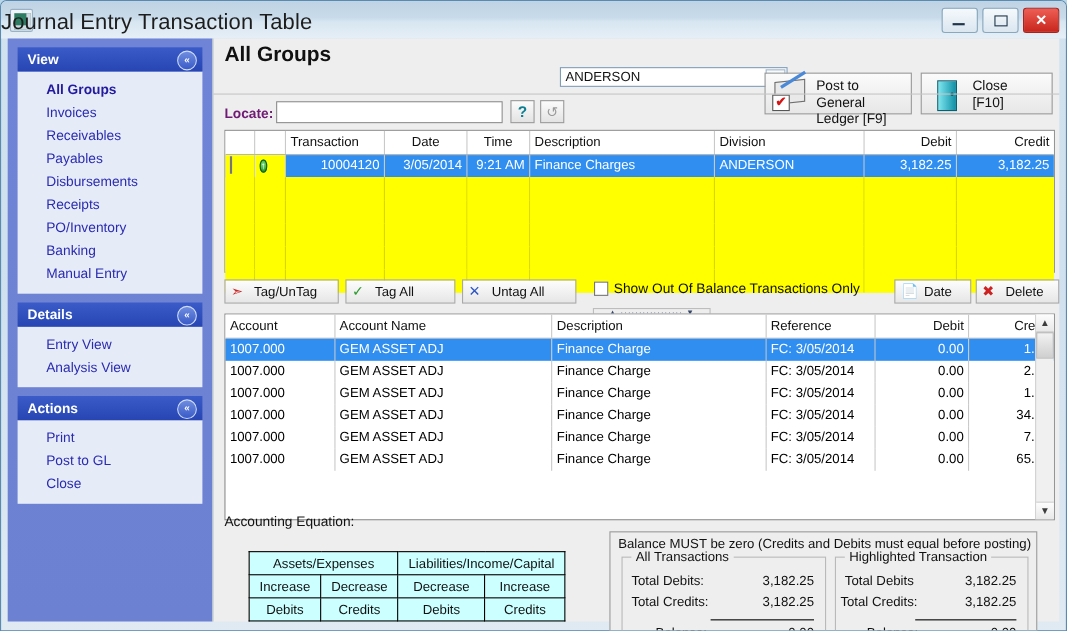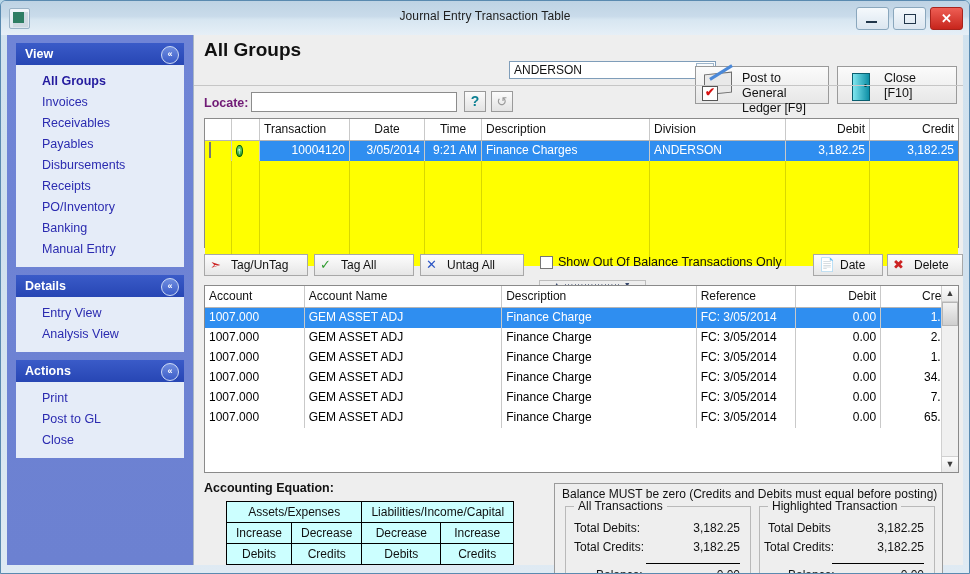--- a/index.html
+++ b/index.html
@@ -23,8 +23,8 @@
     background:linear-gradient(to bottom,#bed3e4 0%,#c9dbea 45%,#d7e6f1 55%,#e6eff7 100%);
   }
   .title-text{
-    position:absolute;left:0;right:0;top:8px;text-align:center;
-    font-size:12px;color:#1d1d1d;letter-spacing:.1px;
+    position:absolute;left:0;right:0;top:8px;text-align:left;
+    font-size:20px;color:#1d1d1d;letter-spacing:.1px;
   }
   .app-icon{
     position:absolute;left:8px;top:7px;width:19px;height:19px;

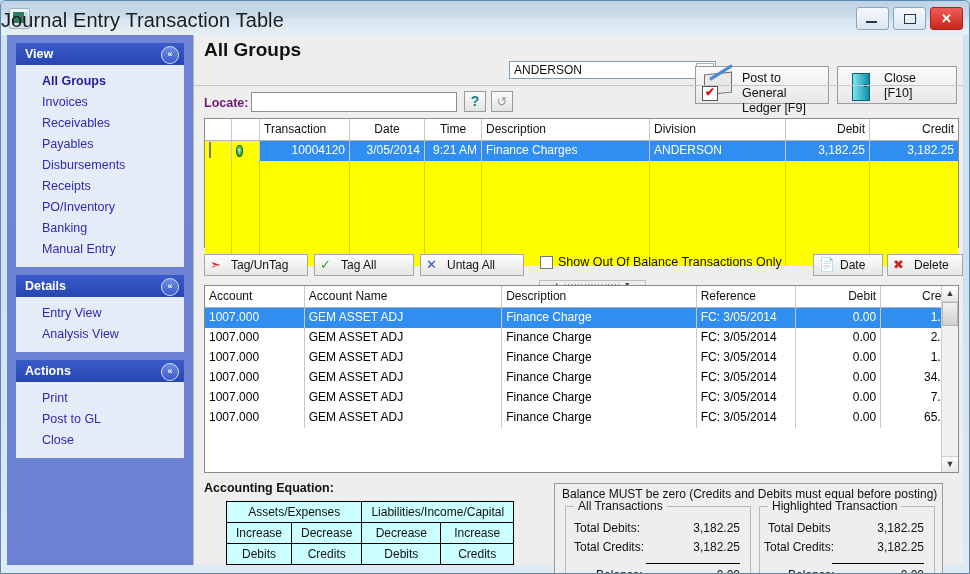--- a/index.html
+++ b/index.html
@@ -161,7 +161,7 @@
   .sbar .ar.b{position:absolute;bottom:0;left:0;right:0;border:none;border-top:1px solid #d0d0d0;}
   .sbar .thumb{position:absolute;top:16px;left:0;right:0;height:24px;background:linear-gradient(to bottom,#f2f2f2,#cfcfcf);border:1px solid #b6b6b6;box-sizing:border-box;}
   
-  .acc-eq-lbl{position:absolute;left:10px;top:446px;font-weight:bold;font-size:12.5px;color:#111;}
+  .acc-eq-lbl{position:absolute;left:10px;top:432px;font-weight:normal;font-size:12.5px;color:#111;}
   .eqtab{position:absolute;left:32px;top:466px;border-collapse:collapse;}
   .eqtab td{
     border:1px solid #000;background:#ccffff;font-size:12px;color:#111;

